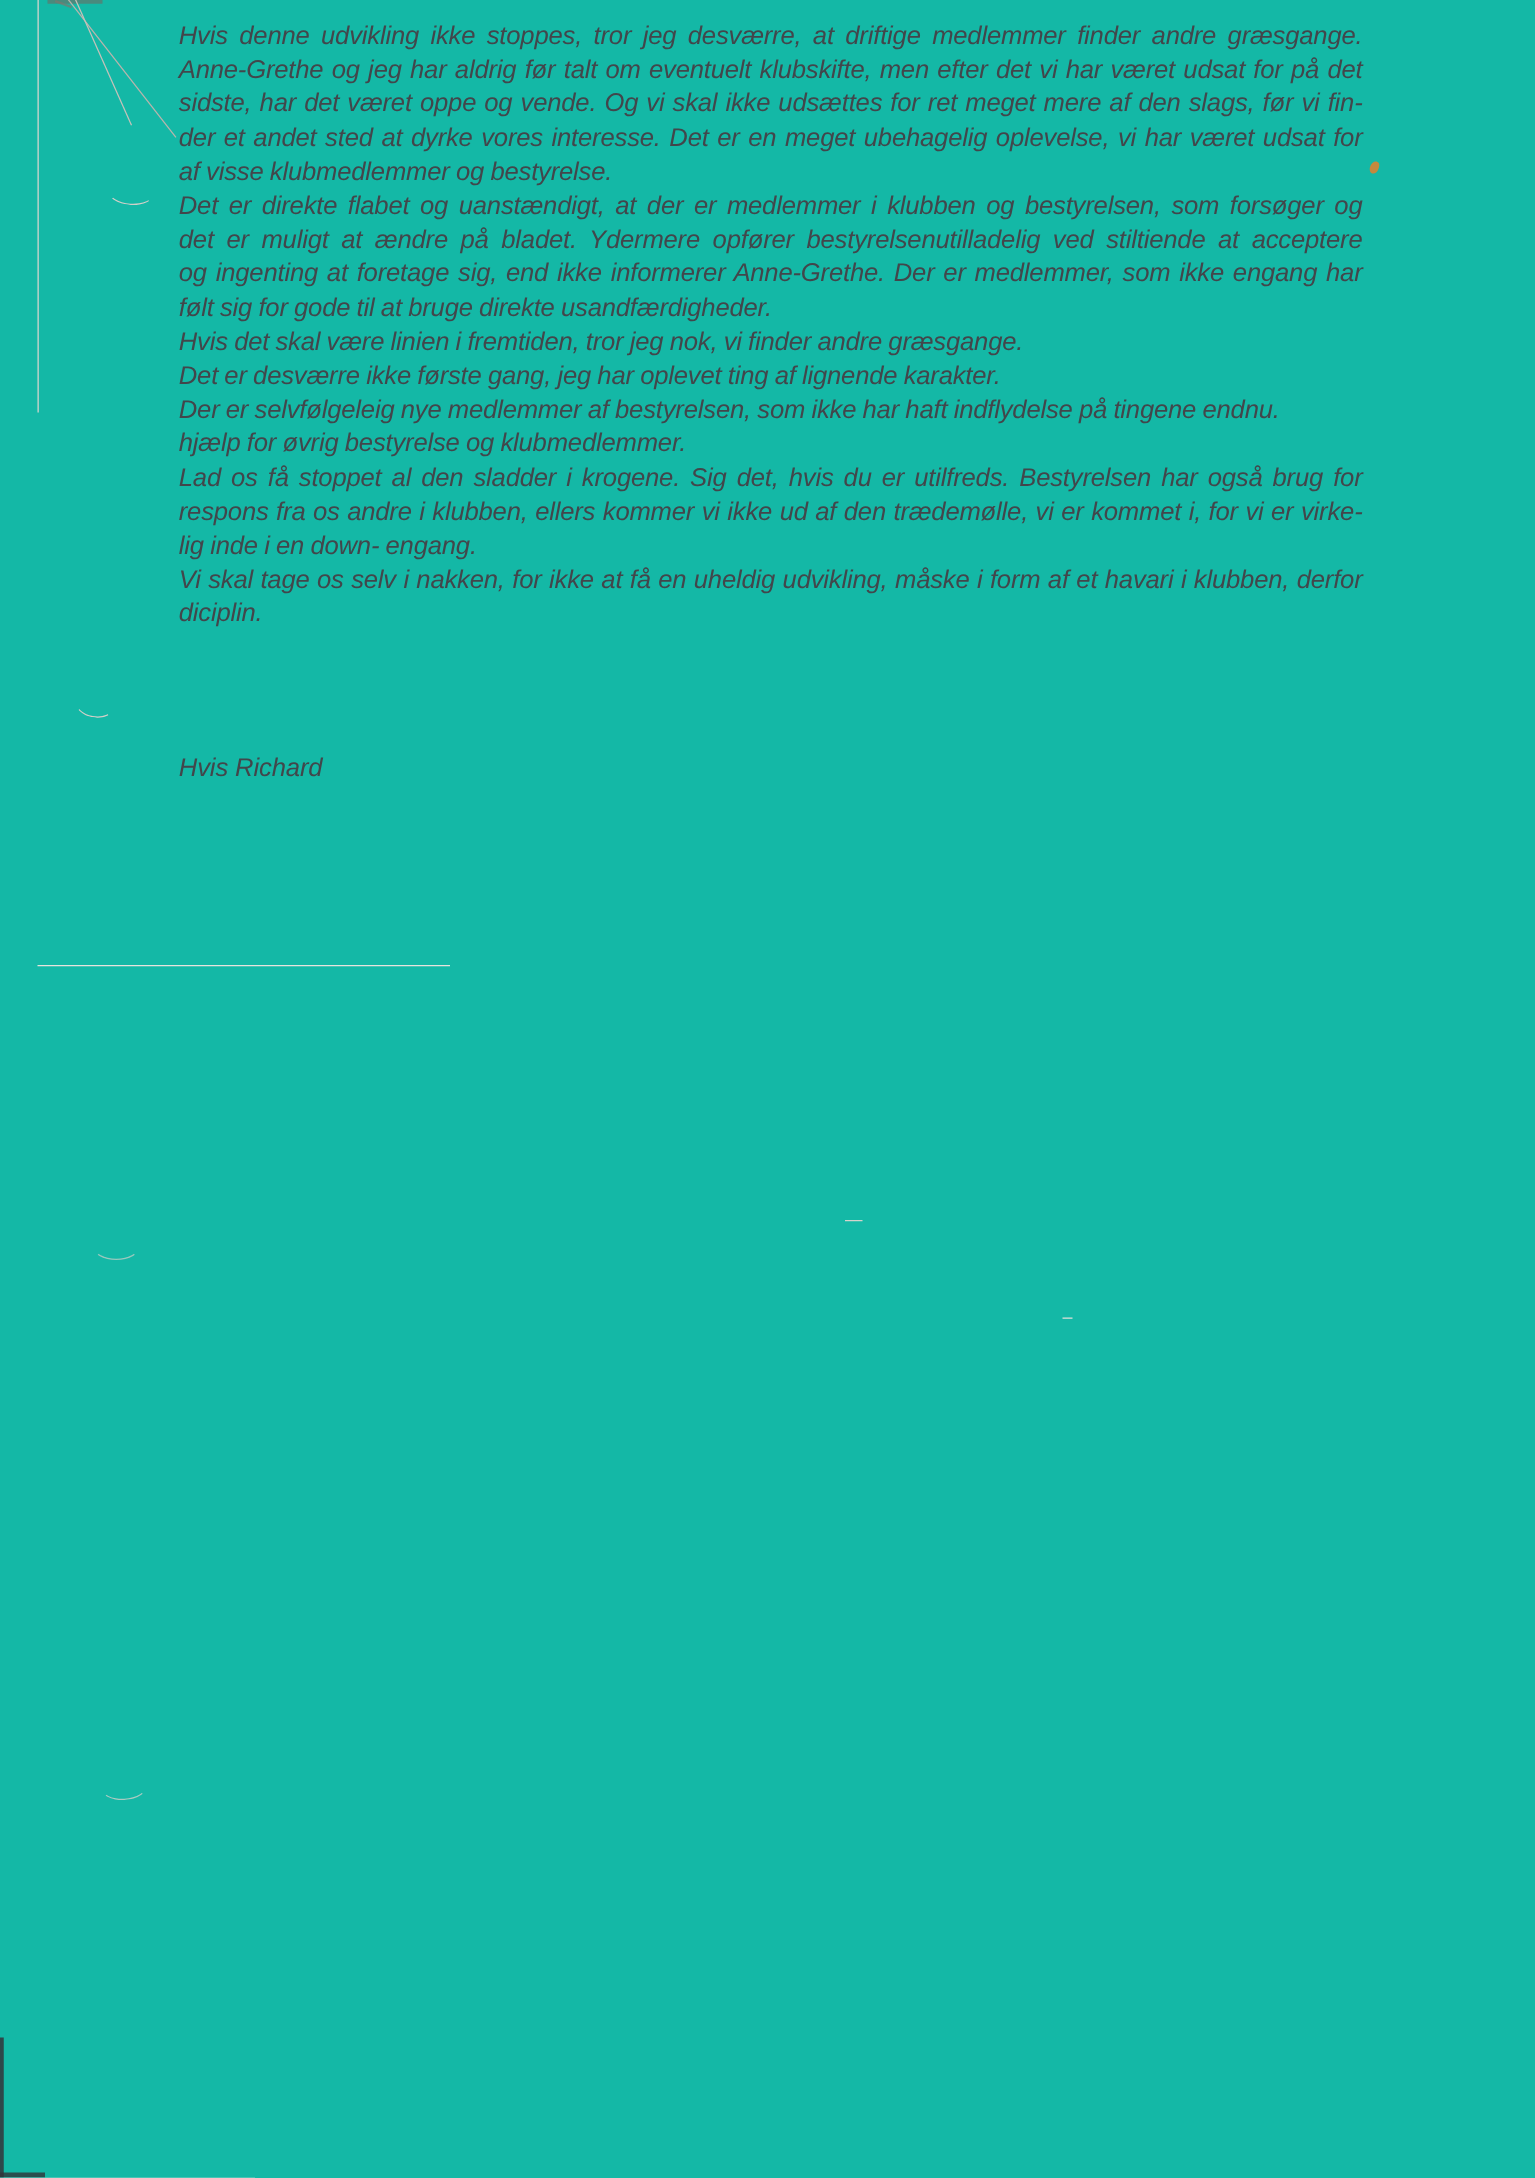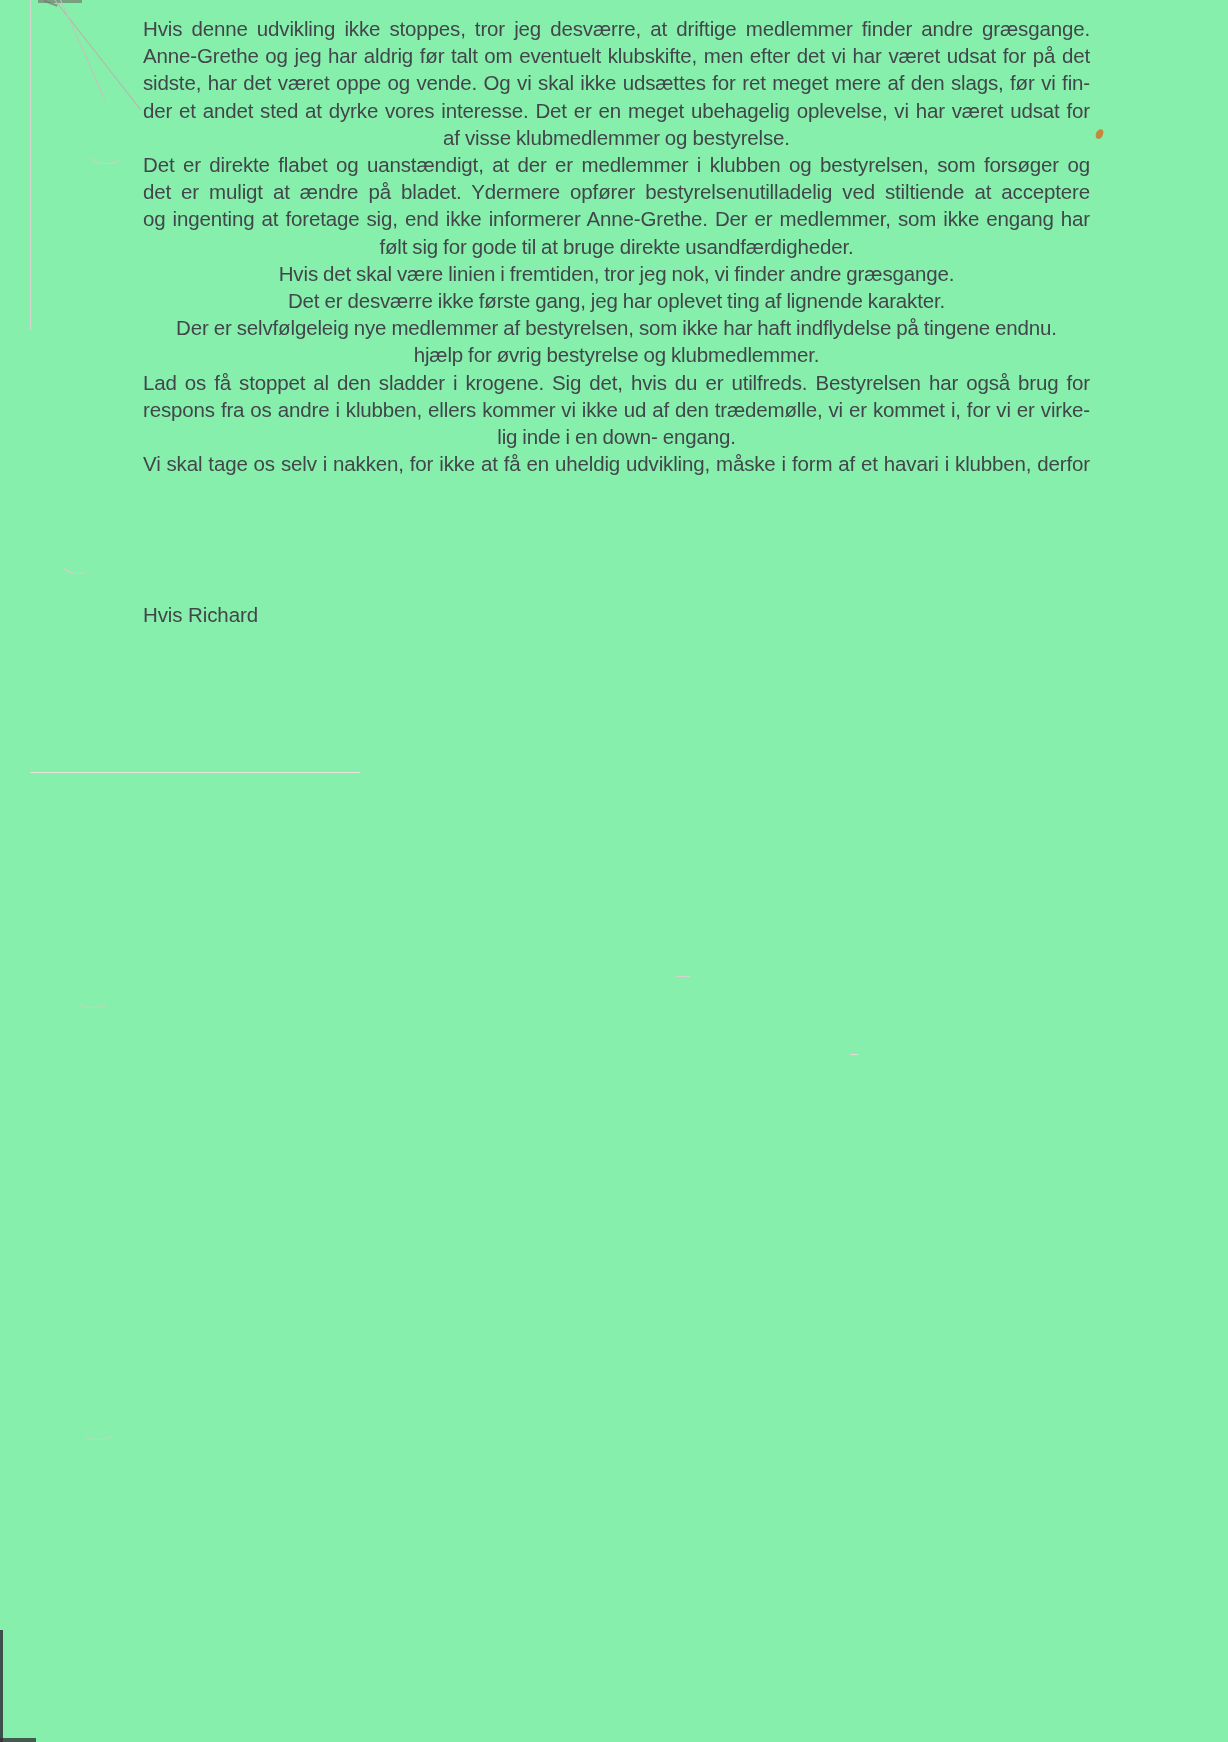--- a/index.html
+++ b/index.html
@@ -115,7 +115,7 @@
 </head>
 <body>
 
-<div class="paper" style="background: #86efac;">
+<div class="paper" style="background: #14b8a6; font-style: italic;">
 
   <div class="letter-body" style="color: rgb(66, 70, 75);">
       <div class="line just">Hvis denne udvikling ikke stoppes, tror jeg desværre, at driftige medlemmer finder andre græsgange.</div>

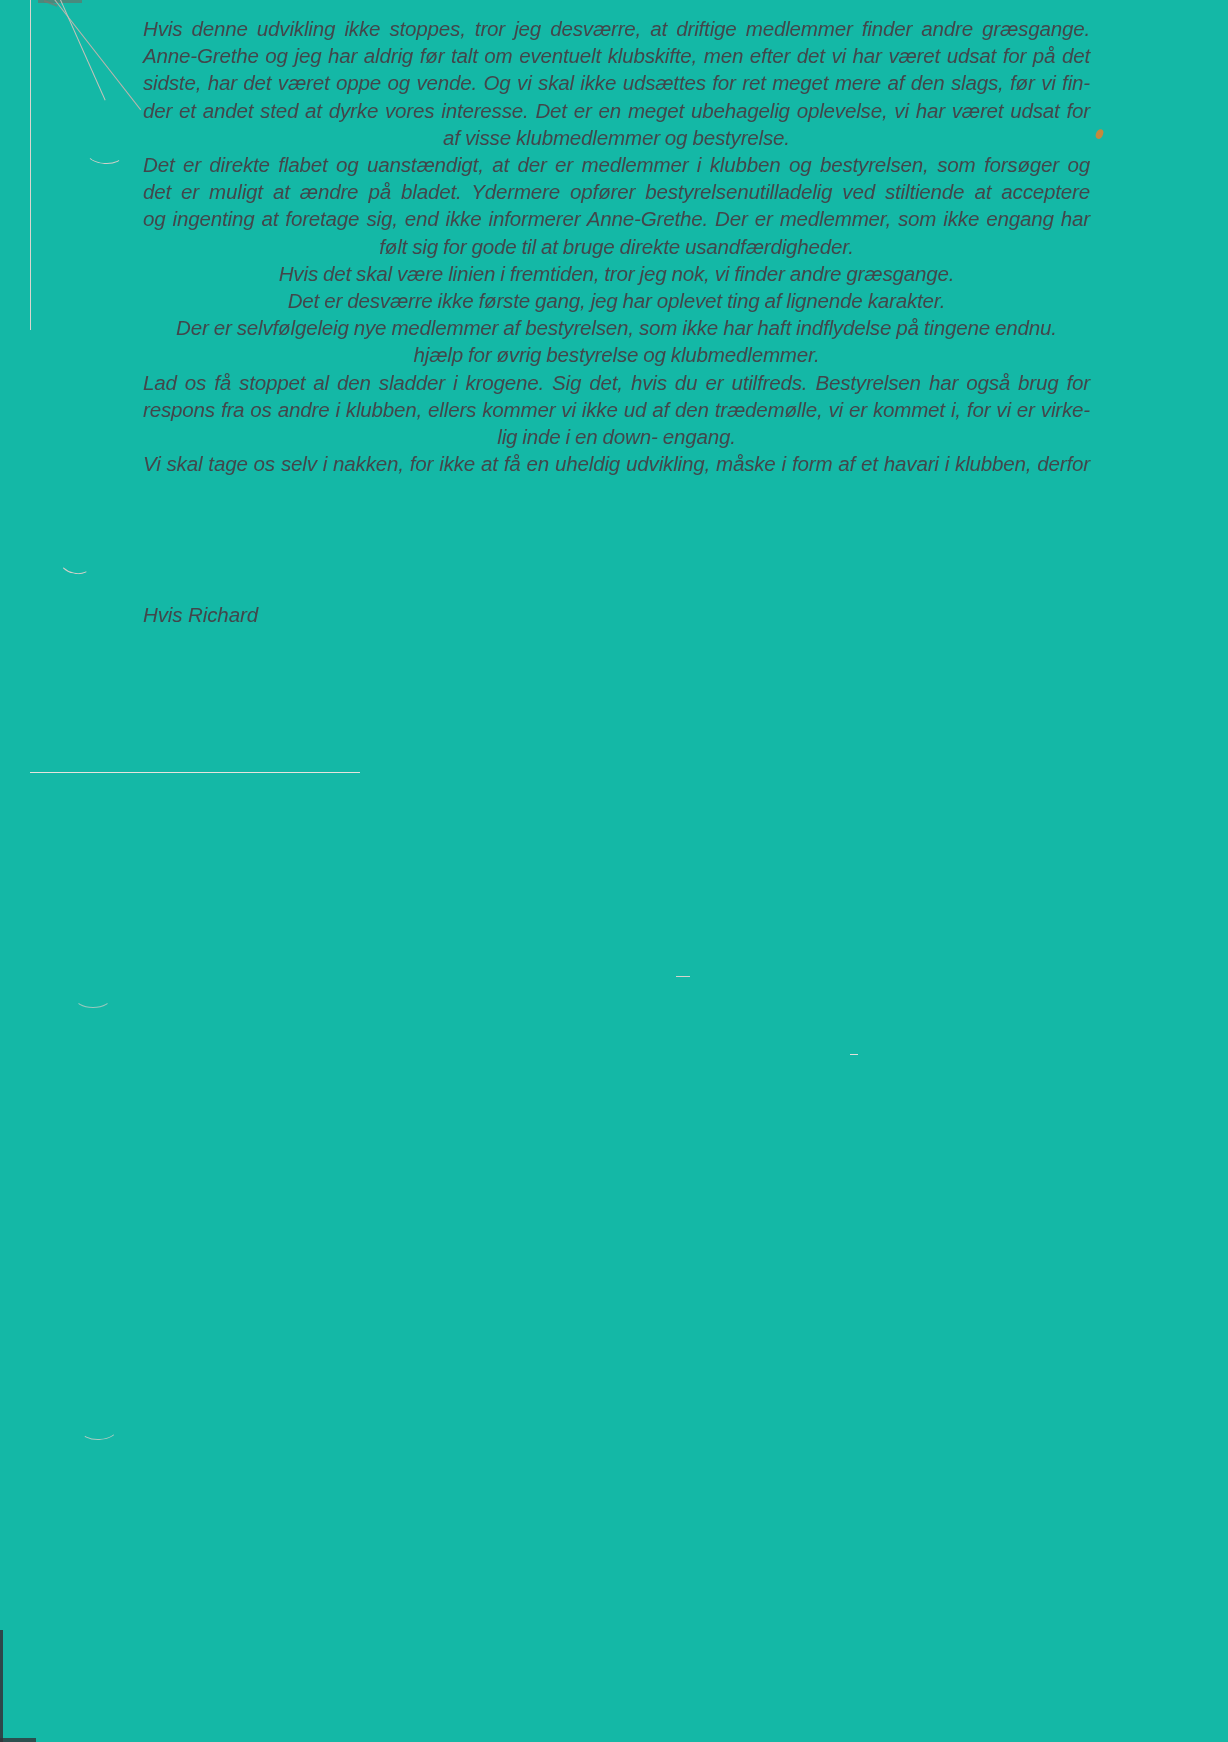--- a/index.html
+++ b/index.html
@@ -26,7 +26,7 @@
     letter-spacing: -0.15px;
     word-spacing: -0.5px;
   }
-  .line { white-space: normal; text-align: center; }
+  .line { white-space: normal; }
   .line.just {
     text-align: justify;
     text-align-last: justify;

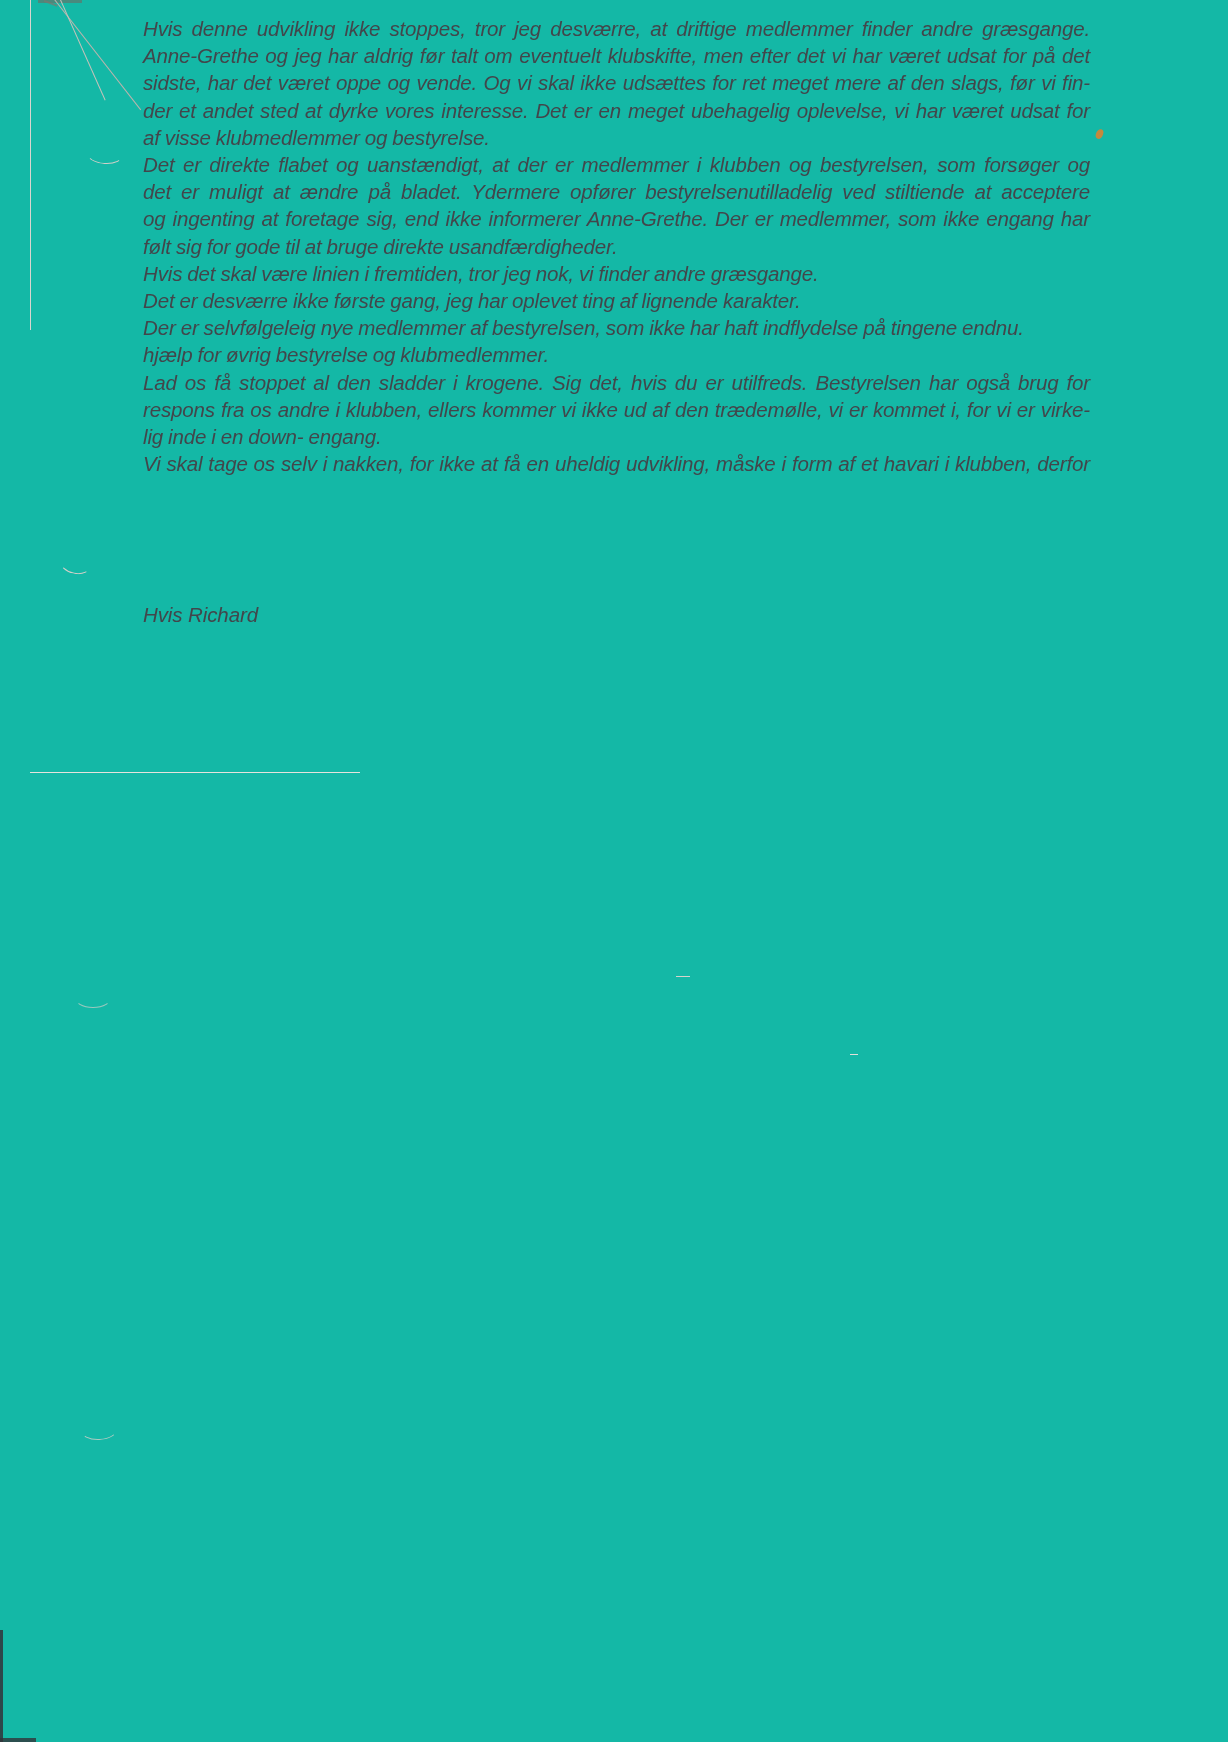--- a/index.html
+++ b/index.html
@@ -135,6 +135,7 @@
       <div class="line just">respons fra os andre i klubben, ellers kommer vi ikke ud af den trædemølle, vi er kommet i, for vi er virke-</div>
       <div class="line">lig inde i en down- engang.</div>
       <div class="line just">Vi skal tage os selv i nakken, for ikke at få en uheldig udvikling, måske i form af et havari i klubben, derfor</div>
+      <div class="line">diciplin.</div>
     </div>
 
   <div class="signature">Hvis Richard</div>

